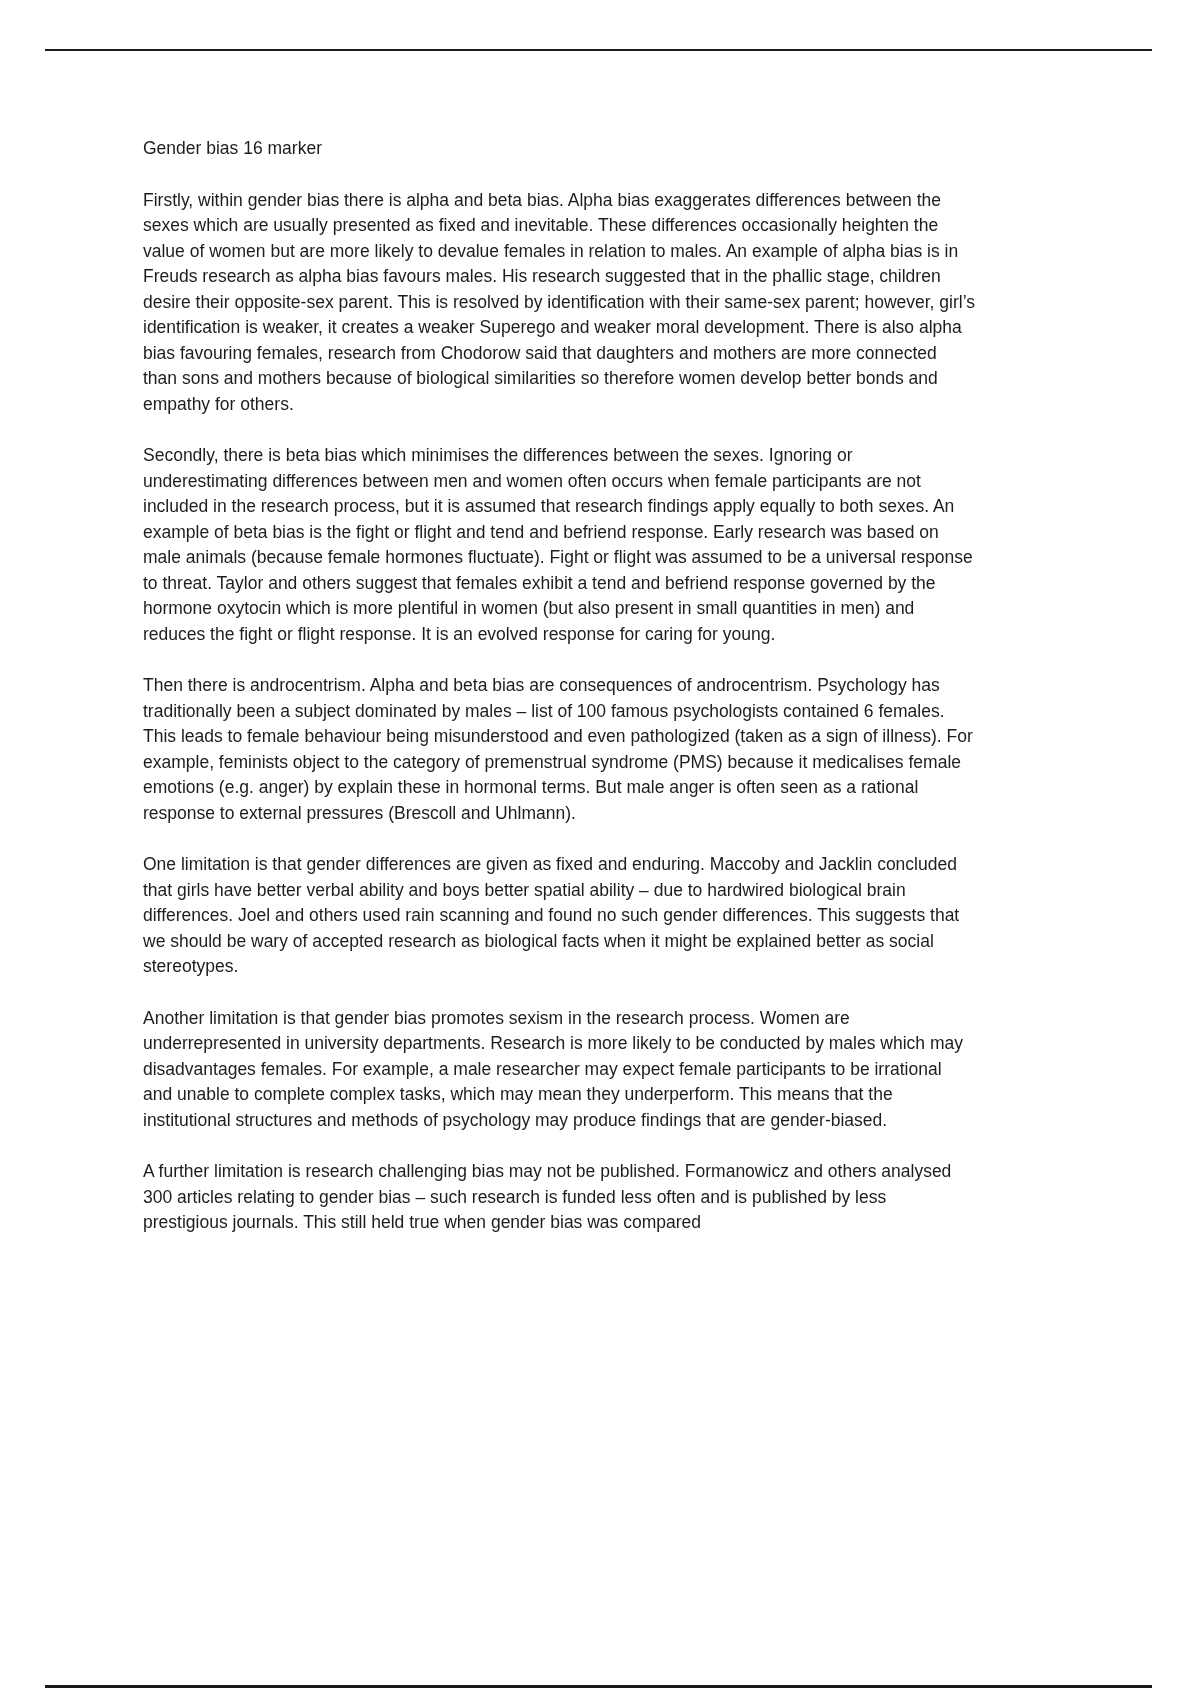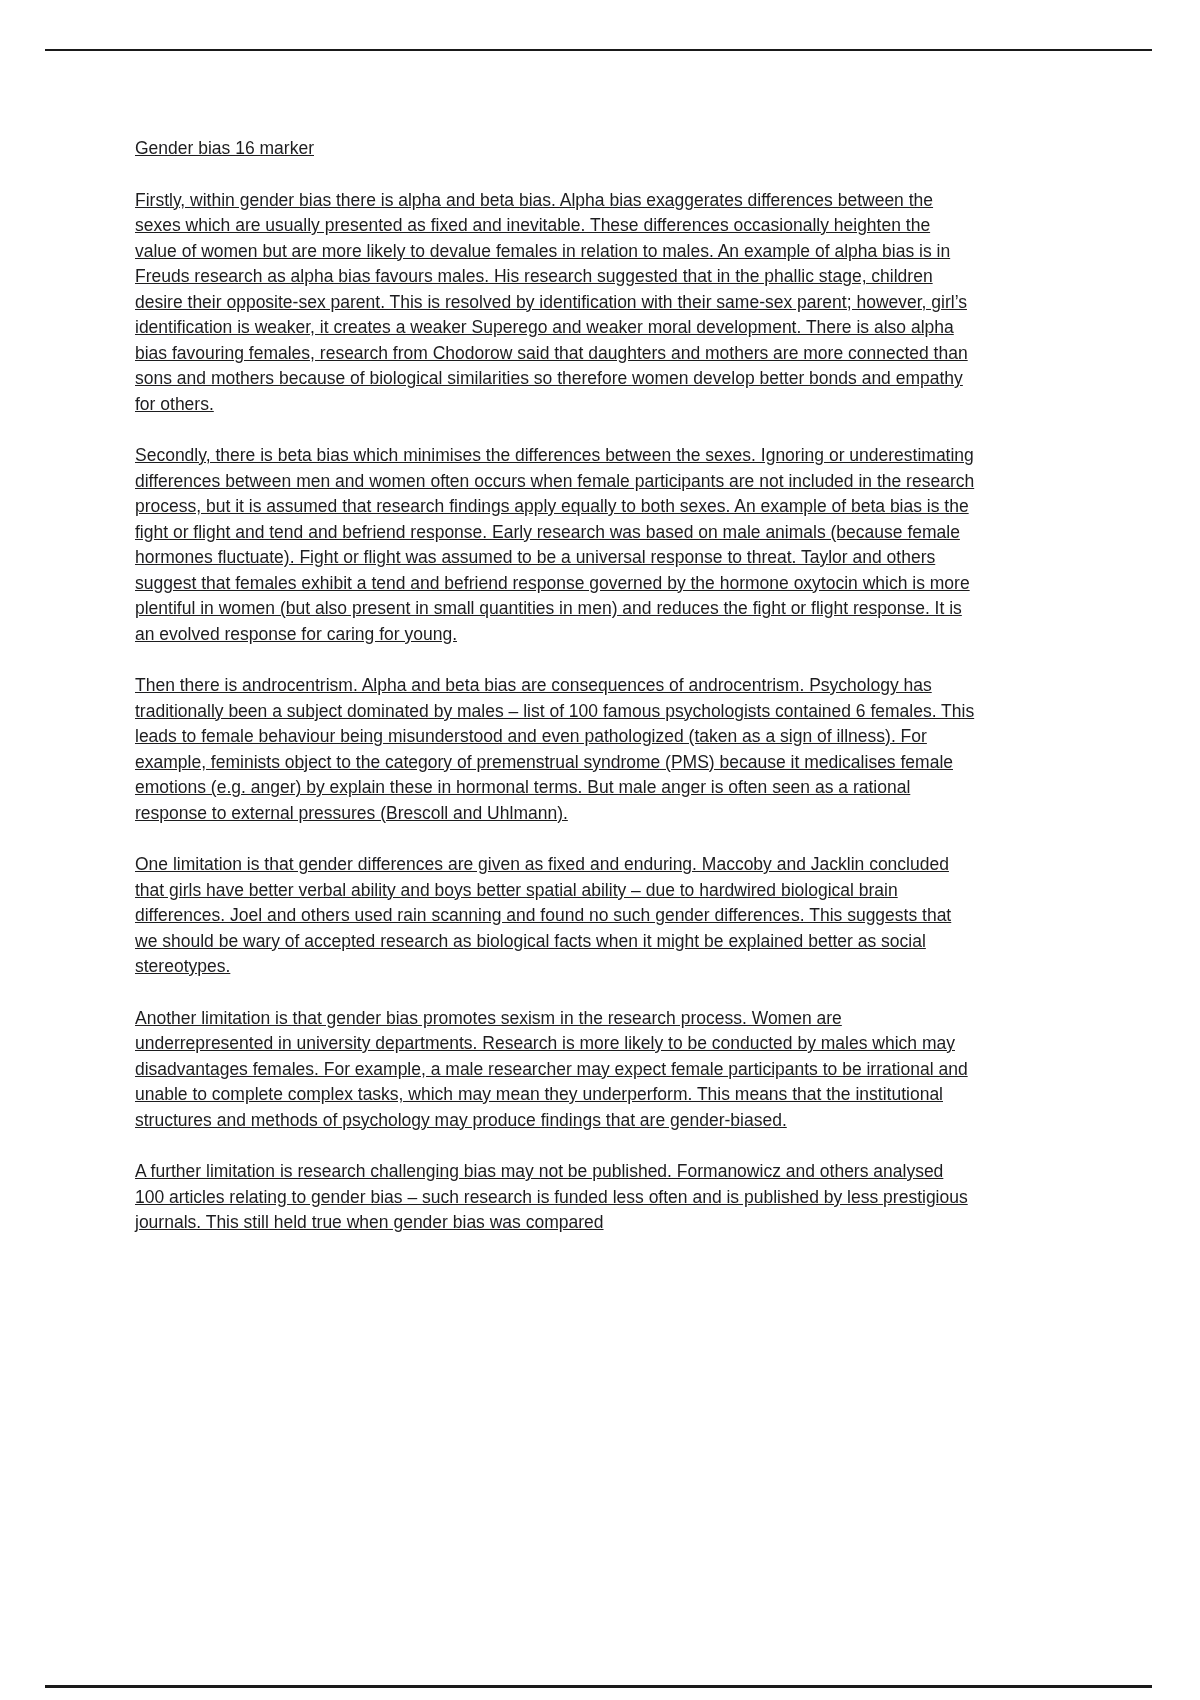--- a/index.html
+++ b/index.html
@@ -36,9 +36,8 @@
     text-align: left;
   }
   .content p {
-    margin: 0 0 26px 0;
+    margin: 0 0 26px 8px;
     font-weight: normal;
-    text-decoration: underline;
   }
   .title {
     font-weight: normal;

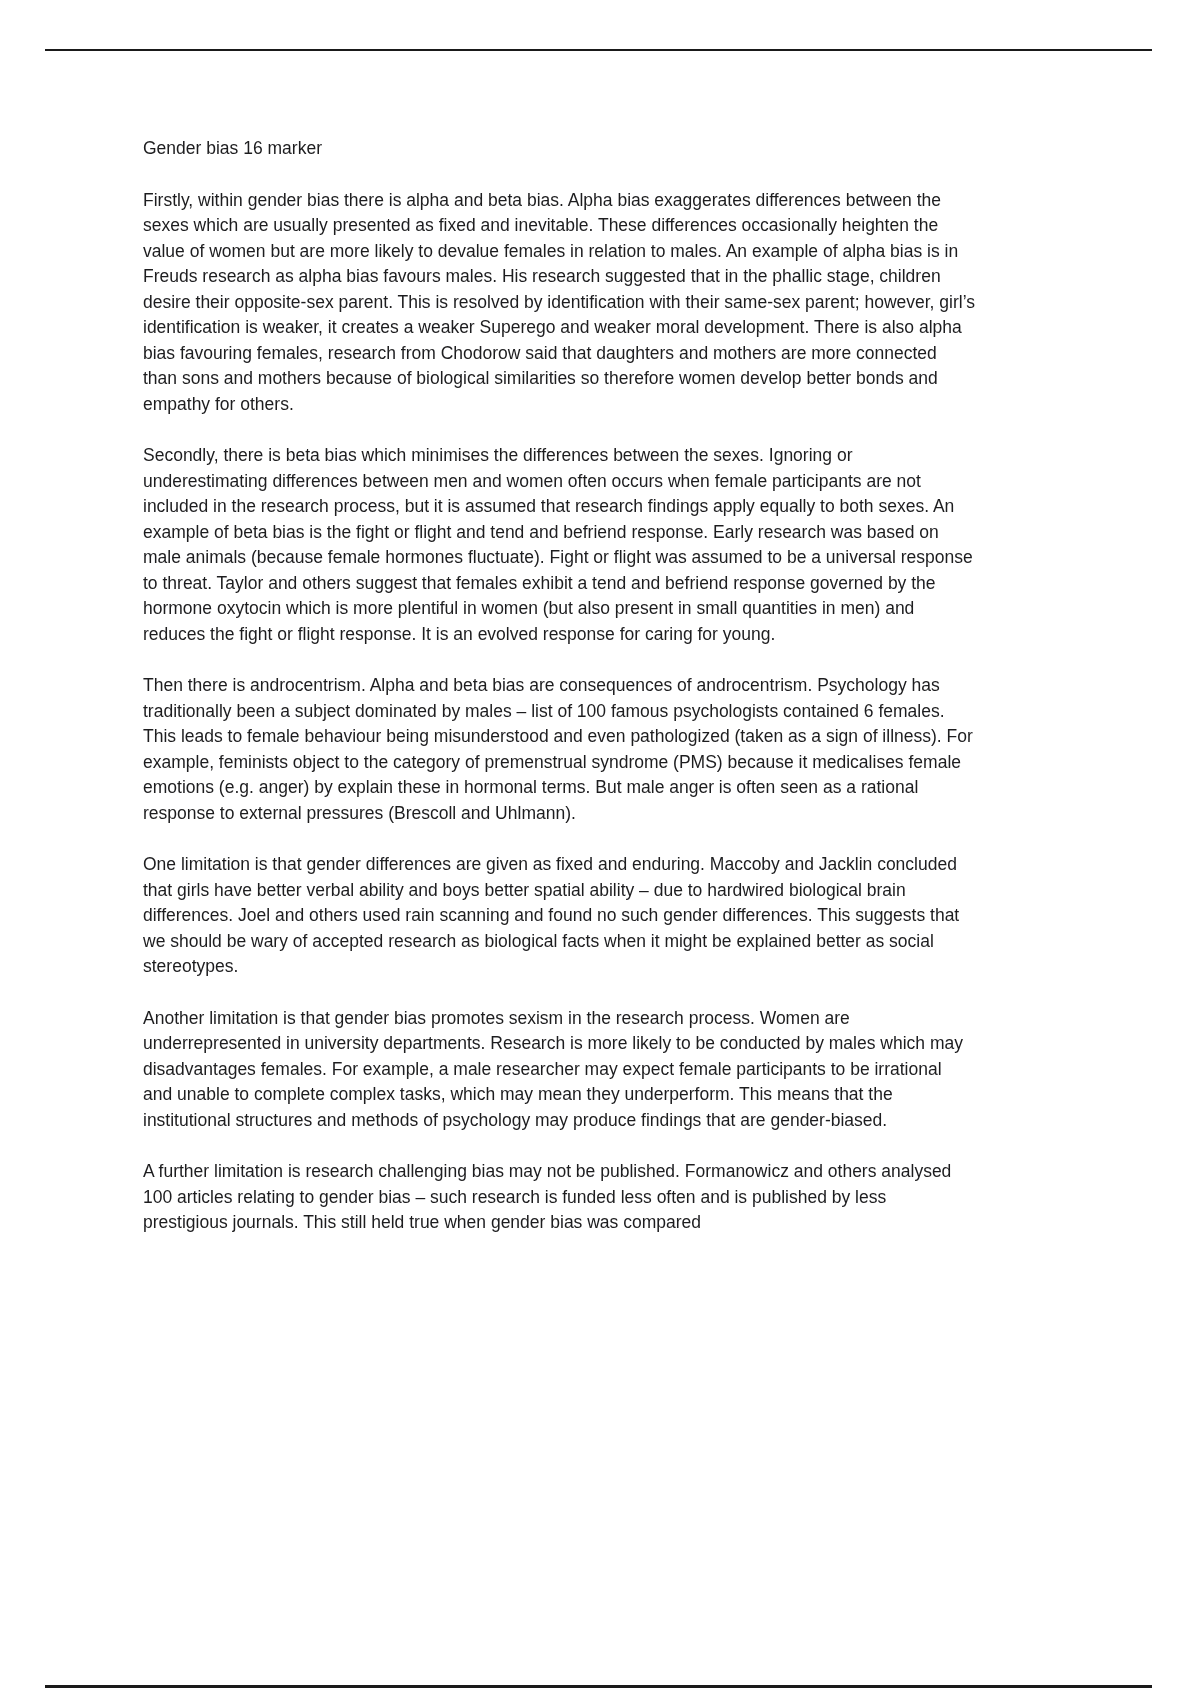--- a/index.html
+++ b/index.html
@@ -57,7 +57,7 @@
     <p>Then there is androcentrism. Alpha and beta bias are consequences of androcentrism. Psychology has traditionally been a subject dominated by males – list of 100 famous psychologists contained 6 females. This leads to female behaviour being misunderstood and even pathologized (taken as a sign of illness). For example, feminists object to the category of premenstrual syndrome (PMS) because it medicalises female emotions (e.g. anger) by explain these in hormonal terms. But male anger is often seen as a rational response to external pressures (Brescoll and Uhlmann).</p>
     <p>One limitation is that gender differences are given as fixed and enduring. Maccoby and Jacklin concluded that girls have better verbal ability and boys better spatial ability – due to hardwired biological brain differences. Joel and others used rain scanning and found no such gender differences. This suggests that we should be wary of accepted research as biological facts when it might be explained better as social stereotypes.</p>
     <p>Another limitation is that gender bias promotes sexism in the research process. Women are underrepresented in university departments. Research is more likely to be conducted by males which may disadvantages females. For example, a male researcher may expect female participants to be irrational and unable to complete complex tasks, which may mean they underperform. This means that the institutional structures and methods of psychology may produce findings that are gender-biased.</p>
-    <p>A further limitation is research challenging bias may not be published. Formanowicz and others analysed 100 articles relating to gender bias – such research is funded less often and is published by less prestigious journals. This still held true when gender bias was compared</p>
+    <p>A further limitation is research challenging bias may not be published. Formanowicz and others analysed 300 articles relating to gender bias – such research is funded less often and is published by less prestigious journals. This still held true when gender bias was compared</p>
   </div>
 
   <div class="rule rule-bottom"></div>

